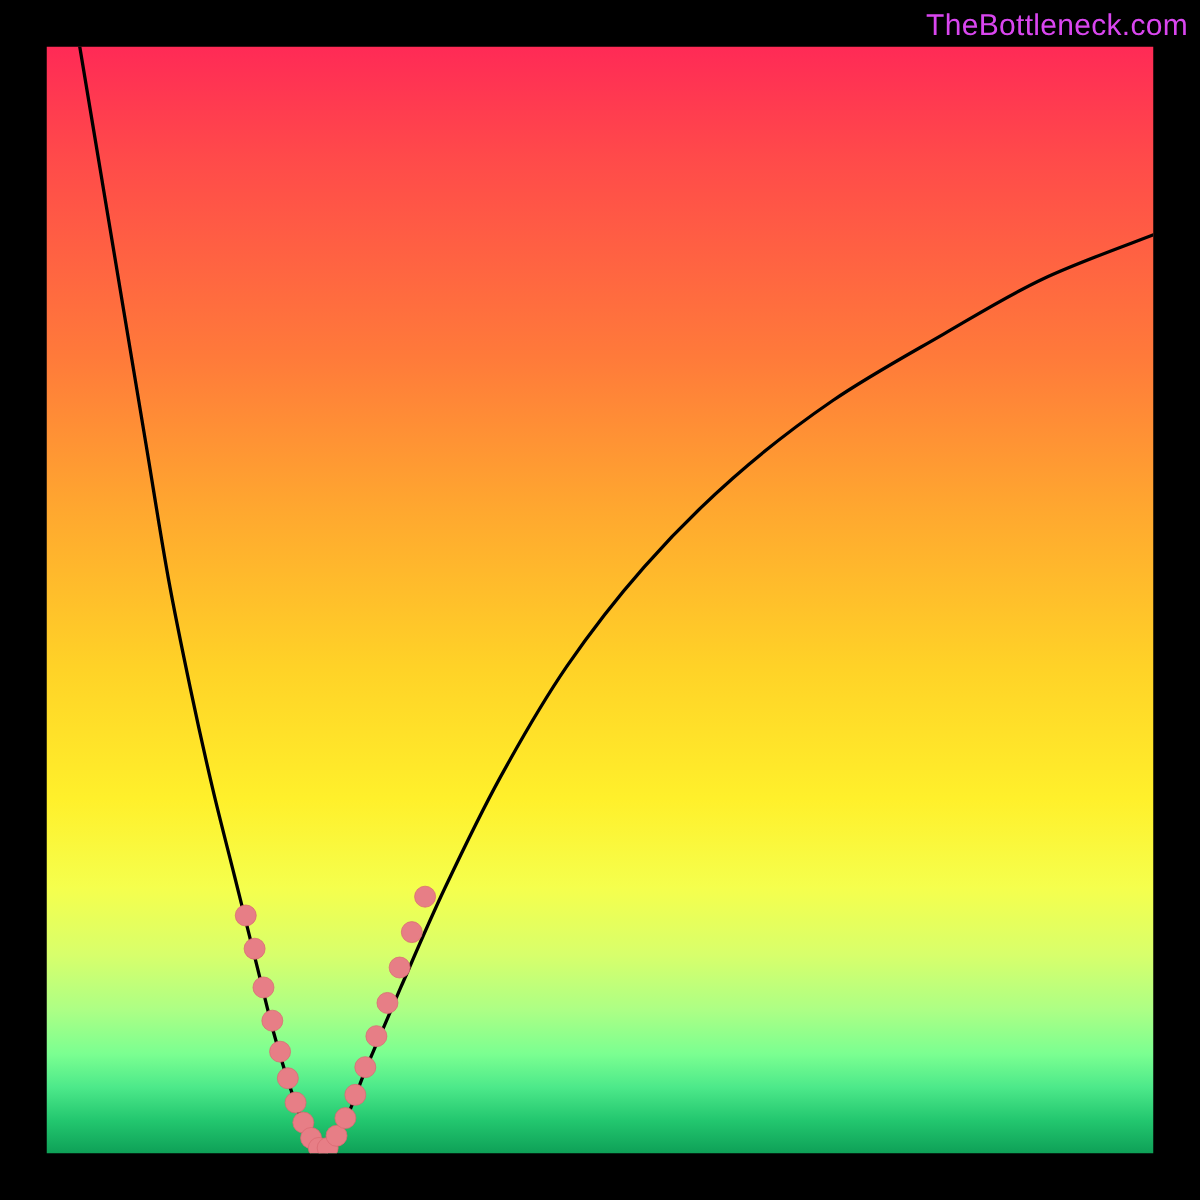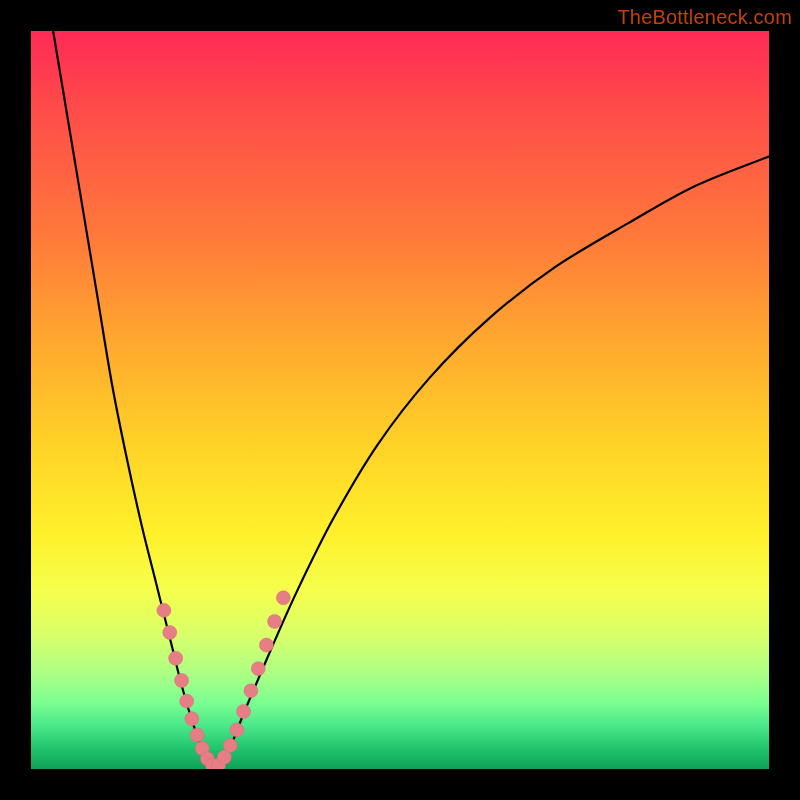--- a/index.html
+++ b/index.html
@@ -47,7 +47,7 @@
     position: absolute;
     top: 6px;
     right: 8px;
-    color: #c2410c;
+    color: #d946ef;
     font-size: 20px;
     font-weight: 500;
     letter-spacing: 0.2px;

